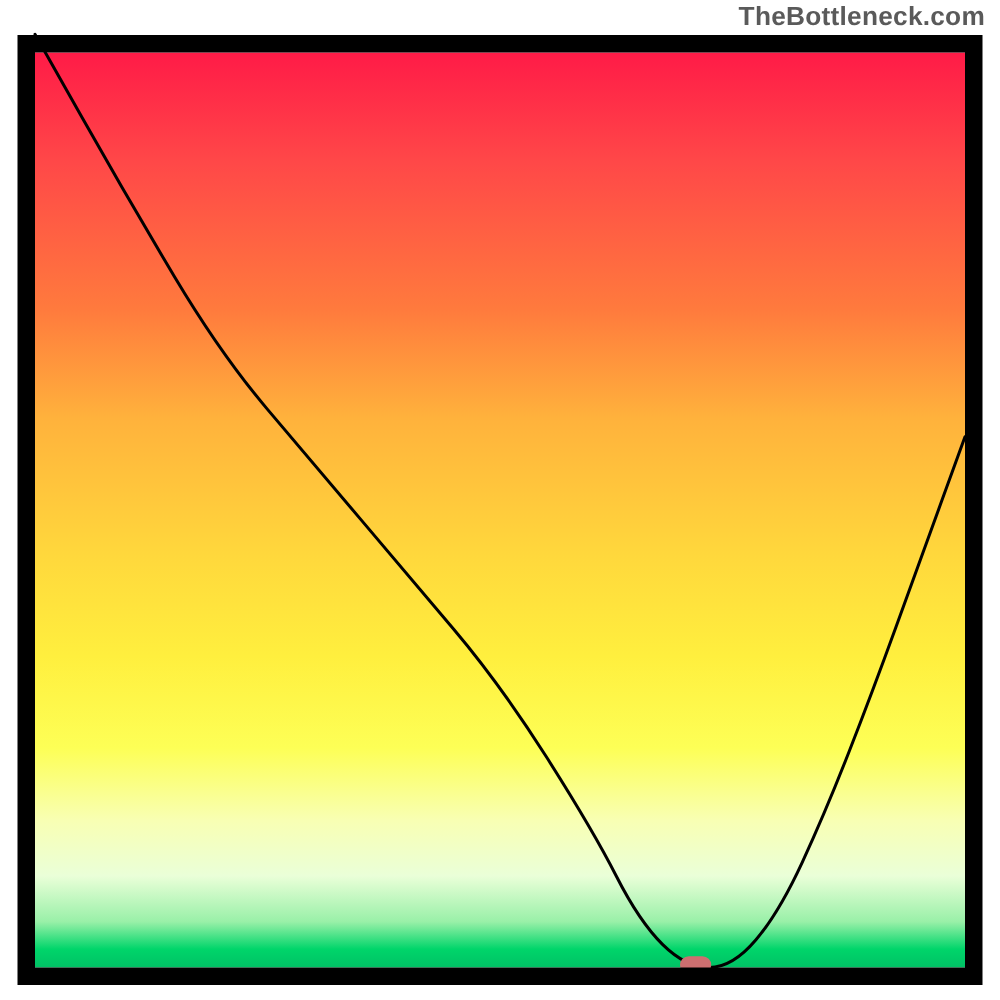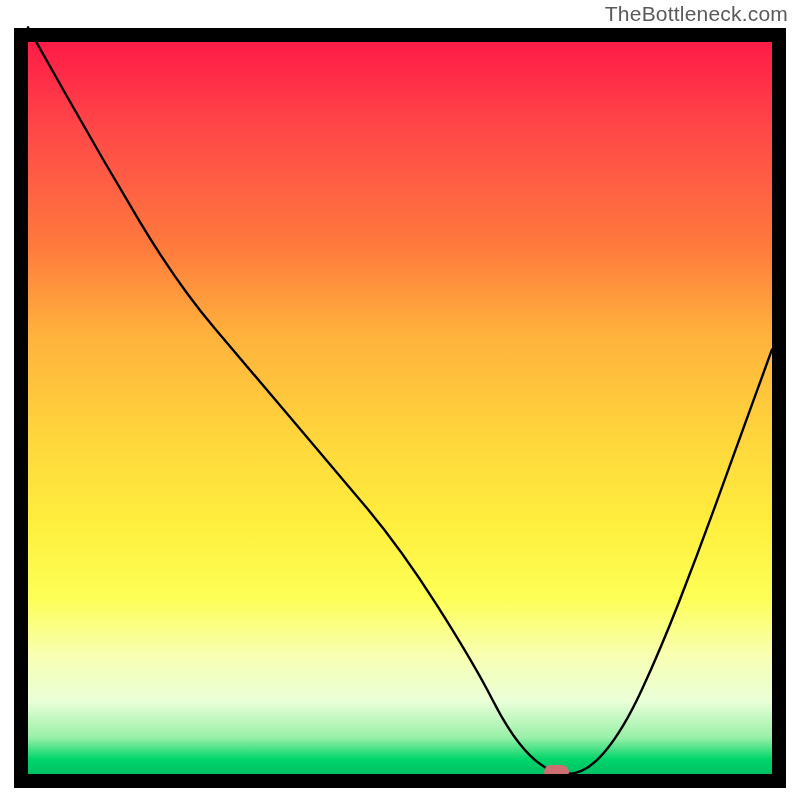--- a/index.html
+++ b/index.html
@@ -18,7 +18,7 @@
     right: 12px;
     color: #5a5a5a;
     font-size: 21px;
-    font-weight: 400;
+    font-weight: 700;
     z-index: 10;
     letter-spacing: 0.2px;
   }

